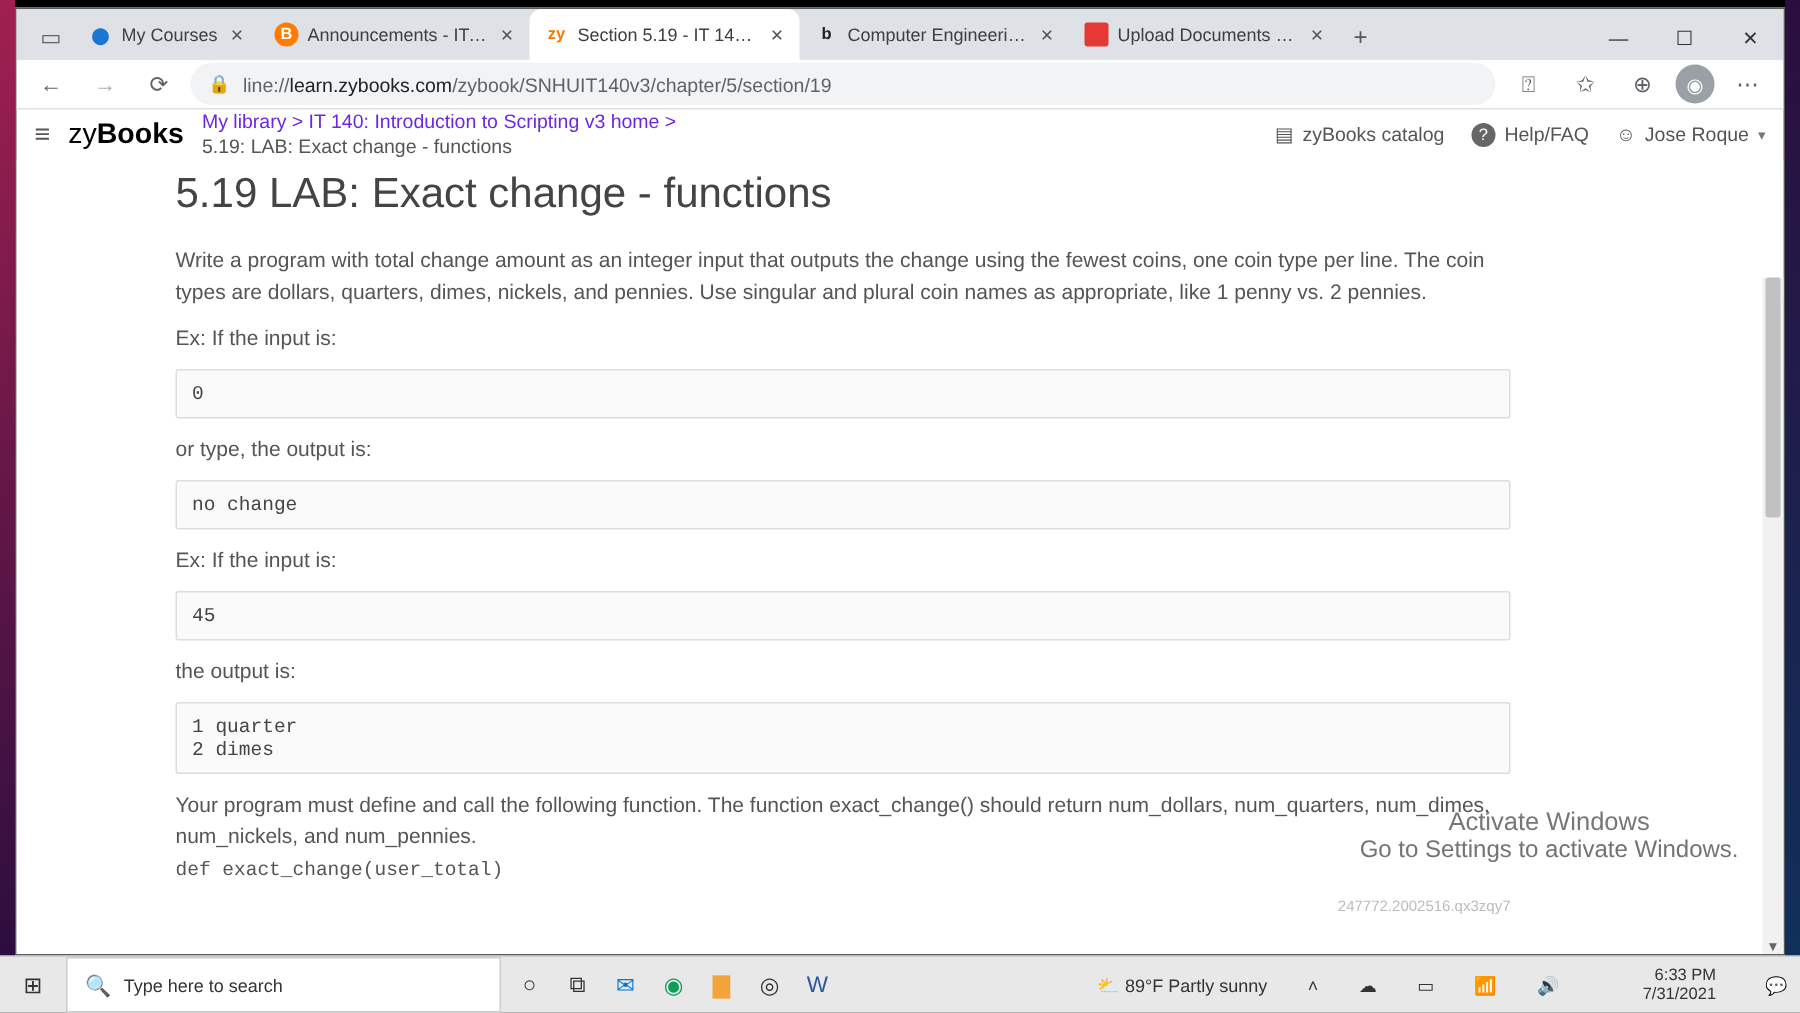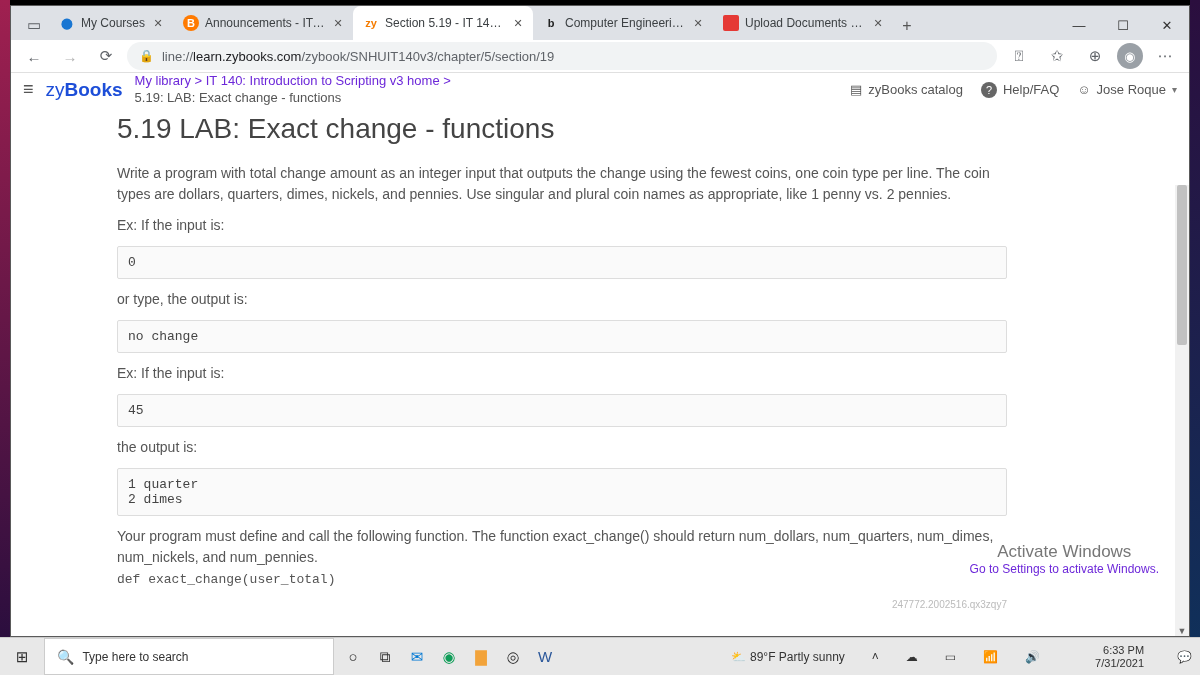--- a/index.html
+++ b/index.html
@@ -33,7 +33,7 @@
 
 .zyhead { height: 48px; display: flex; align-items: center; padding: 0 12px; gap: 12px; }
 .burger { font-size: 18px; color: #555; }
-.zylogo { font-size: 19px; font-weight: 300; color: #1d4ed8; }
+.zylogo { font-size: 19px; font-weight: 300; color: #000000; }
 .zylogo b { font-weight: 600; }
 .bread { font-size: 13px; color: #555; line-height: 1.3; }
 .bread .crumbs { color: #6d28d9; }

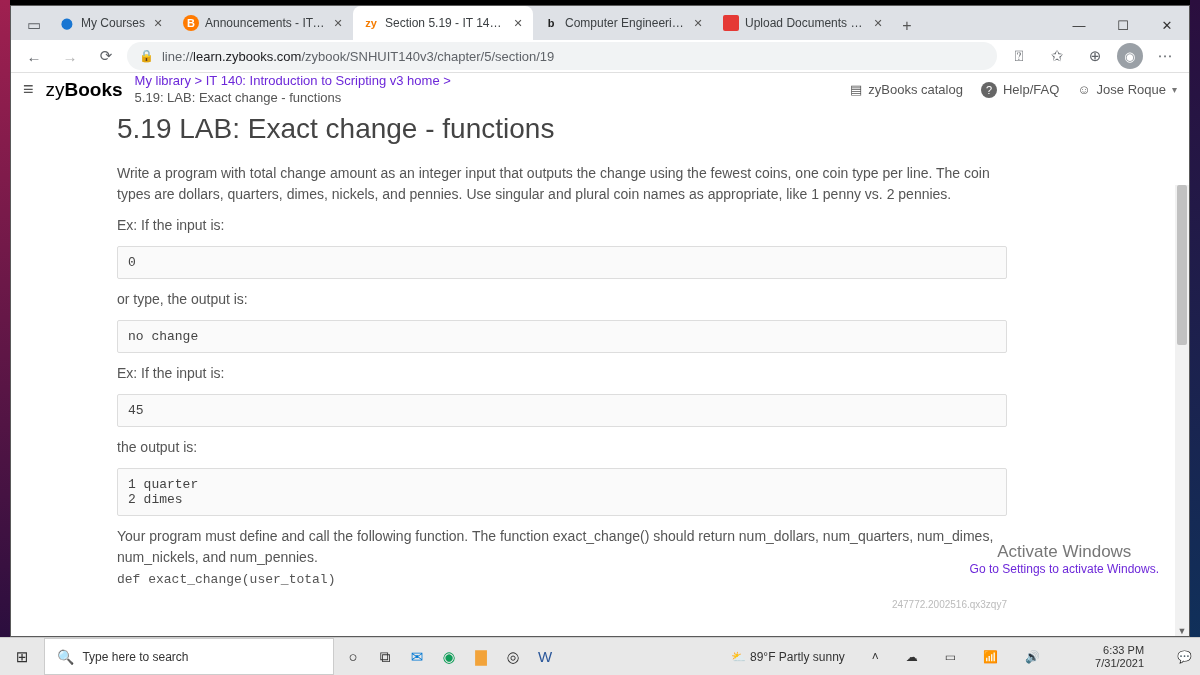--- a/index.html
+++ b/index.html
@@ -54,7 +54,7 @@
 .activity-id { font-size: 10px; color: #bbb; margin-top: 6px; text-align: right; }
 .watermark { position: absolute; right: 30px; bottom: 60px; color: #888; font-size: 14px; text-align: center; pointer-events: none; }
 .watermark .t1 { color: #777; font-size: 17px; }
-.watermark .t2 { font-size: 12px; color: #6d28d9; }
+.watermark .t2 { font-size: 16px; color: #737373; }
 
 
 .ambient-l { position: absolute; left: 0; top: 0; bottom: 38px; width: 10px; background: linear-gradient(#a02050, #2b0e3e); }

